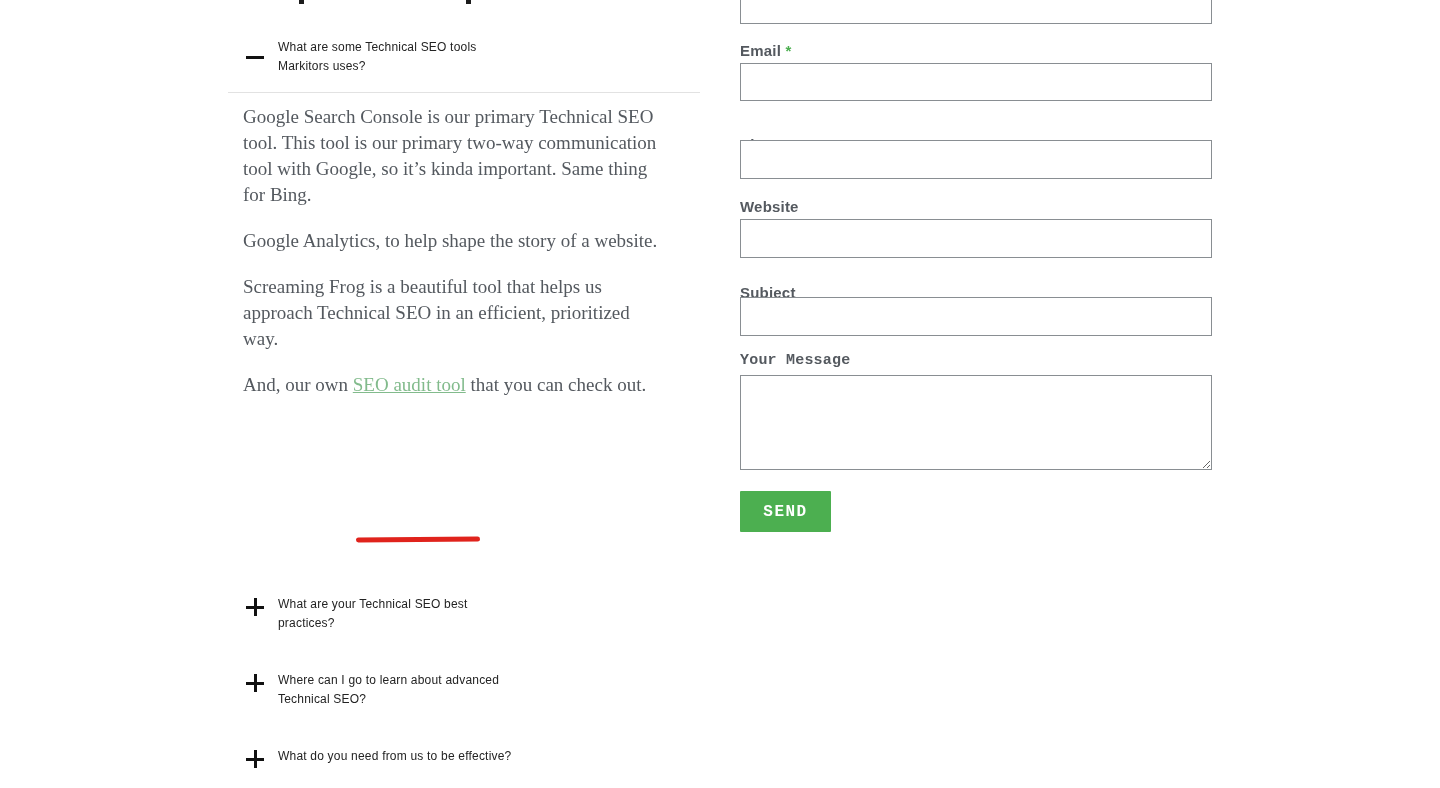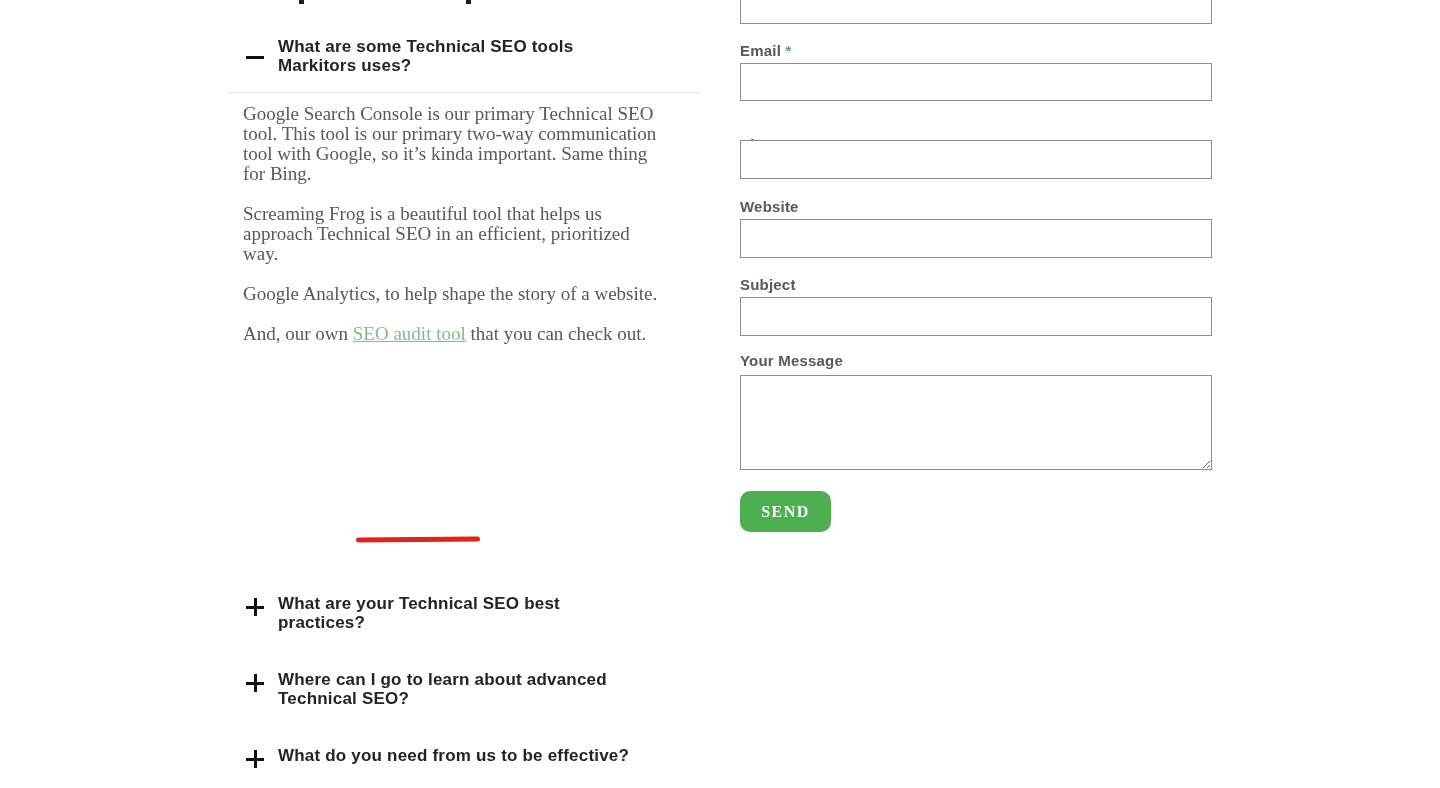--- a/index.html
+++ b/index.html
@@ -16,7 +16,7 @@
   .faq-header { position: absolute; left: 18px; cursor: pointer; }
   .faq-title {
     position: absolute; left: 32px; top: 0;
-    font-weight: 700; font-size: 17px; line-height: 18.5px;
+    font-weight: 400; font-size: 12px; line-height: 18.5px;
     letter-spacing: .2px; color: #232323; white-space: pre-line; width: 430px;
   }
   .toggle-icon { position: absolute; left: 0; width: 18px; height: 18px; display: block; }

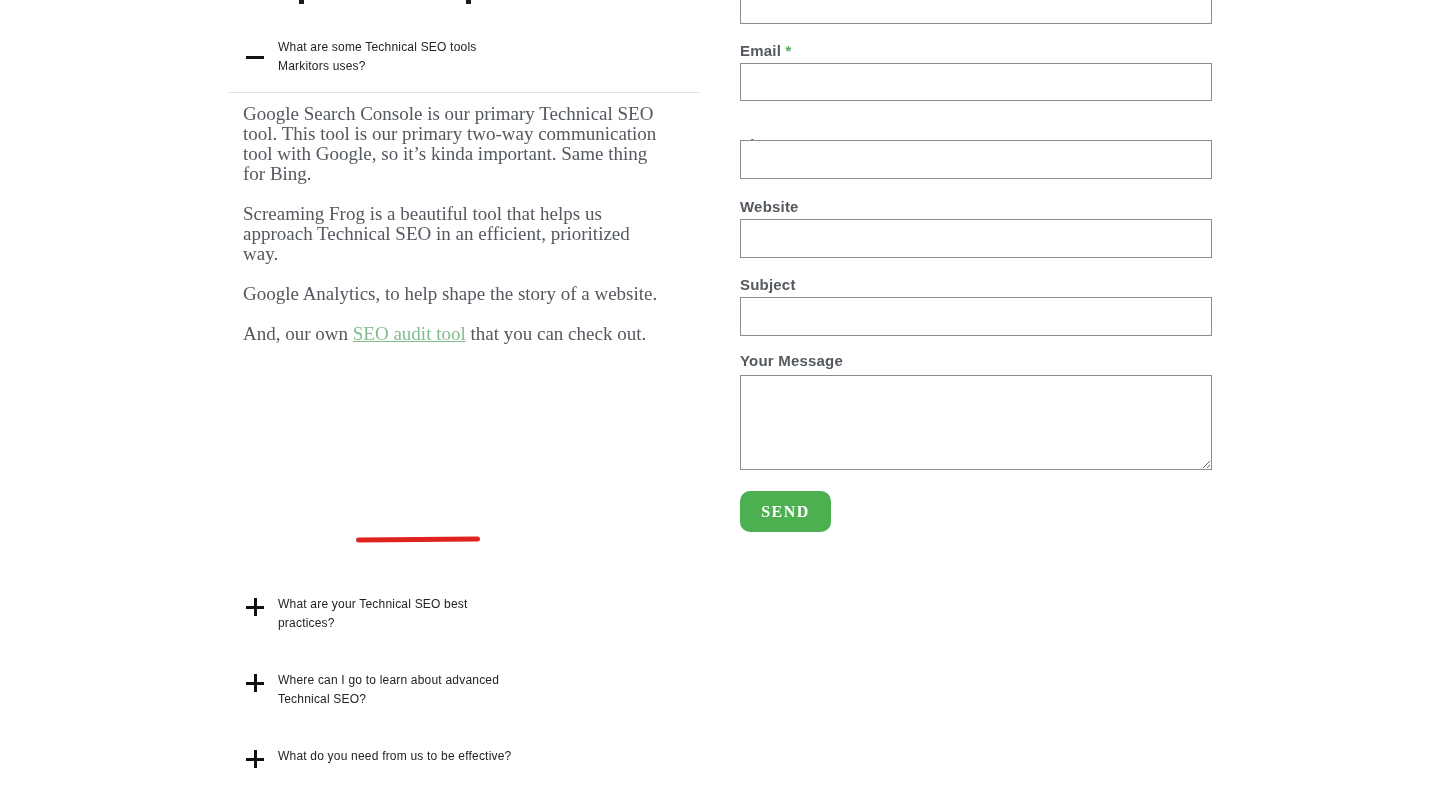--- a/index.html
+++ b/index.html
@@ -35,7 +35,7 @@
   .answer { position: absolute; left: 15px; top: 104px; width: 470px; }
   .answer p {
     font-family: "Liberation Serif", "DejaVu Serif", serif;
-    font-size: 19px; line-height: 20px; color: #54595f;
+    font-size: 19px; line-height: 26px; color: #54595f;
     margin: 0 0 20px 0; white-space: pre-line;
   }
   .green-link { color: #82bb8c; text-decoration: underline; text-decoration-color: #82bb8c; cursor: pointer; }

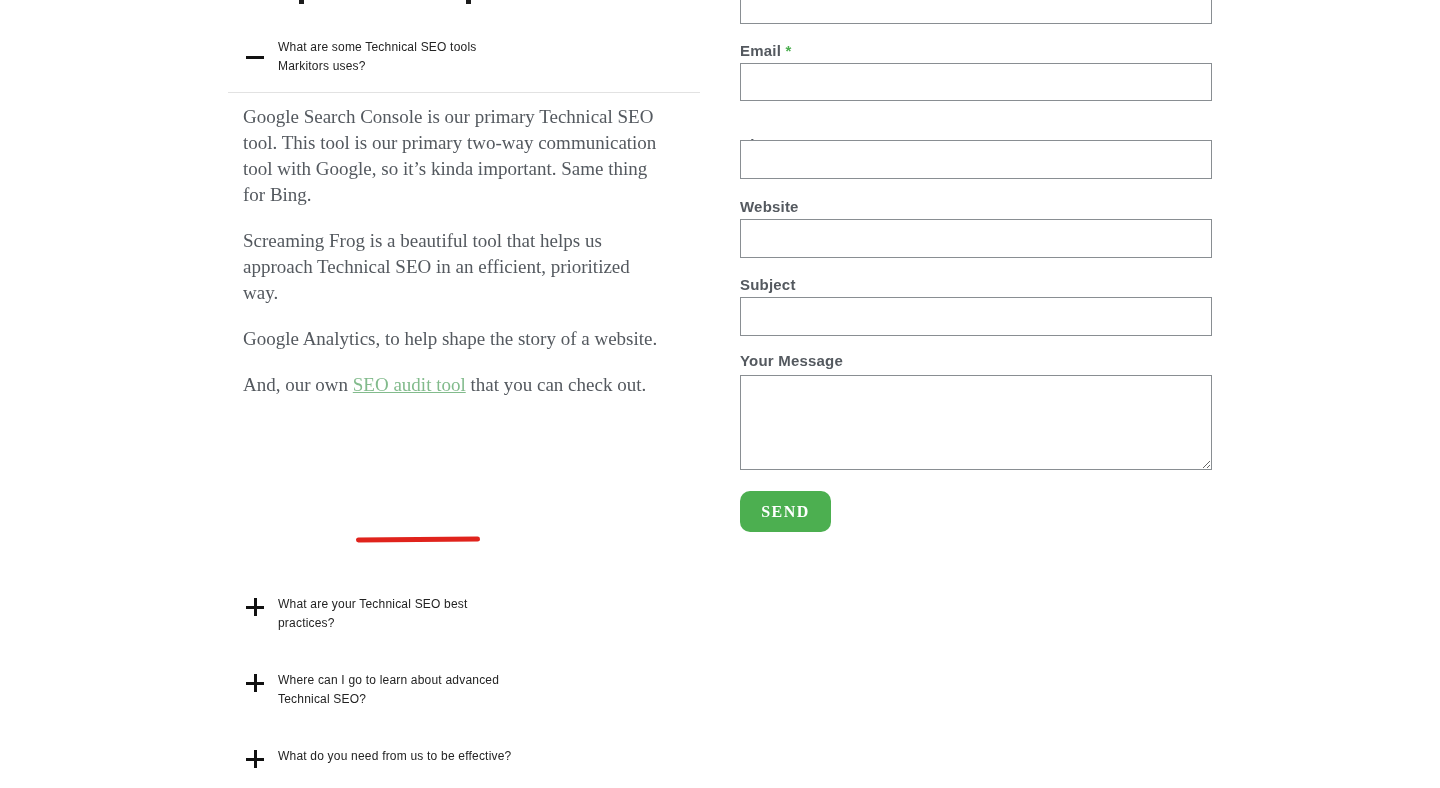--- a/index.html
+++ b/index.html
@@ -97,10 +97,10 @@
 tool. This tool is our primary two-way communication
 tool with Google, so it’s kinda important. Same thing
 for Bing.</p>
+    <p>Google Analytics, to help shape the story of a website.</p>
     <p>Screaming Frog is a beautiful tool that helps us
 approach Technical SEO in an efficient, prioritized
 way.</p>
-    <p>Google Analytics, to help shape the story of a website.</p>
     <p><span>And, our own </span><a class="green-link">SEO audit tool</a><span> that you can check out.</span></p>
   </div>
 

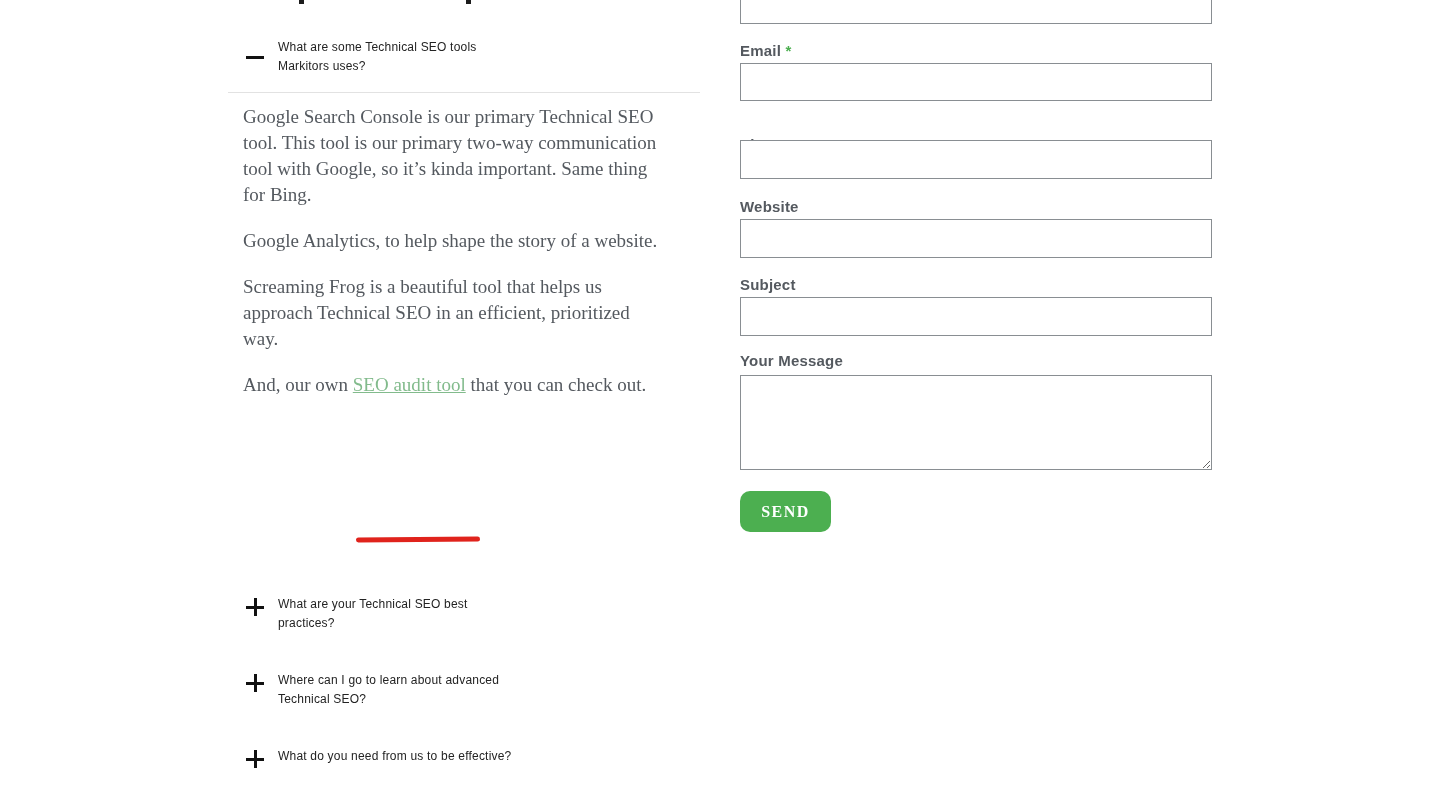--- a/index.html
+++ b/index.html
@@ -63,7 +63,7 @@
   .lbl-email   { top: 42px; }   .inp-email   { top: 63px; }
   .lbl-phone   { top: 136px; }  .inp-phone   { top: 140px; height: 39px; }
   .lbl-website { top: 198px; }  .inp-website { top: 219px; height: 39px; }
-  .lbl-subject { top: 276px; }  .inp-subject { top: 297px; height: 39px; }
+  .lbl-subject { top: 284px; }  .inp-subject { top: 297px; height: 39px; }
   .lbl-message { top: 352px; }  .inp-message { top: 375px; }
   .inp-top-partial { top: -15px; height: 39px; }
 

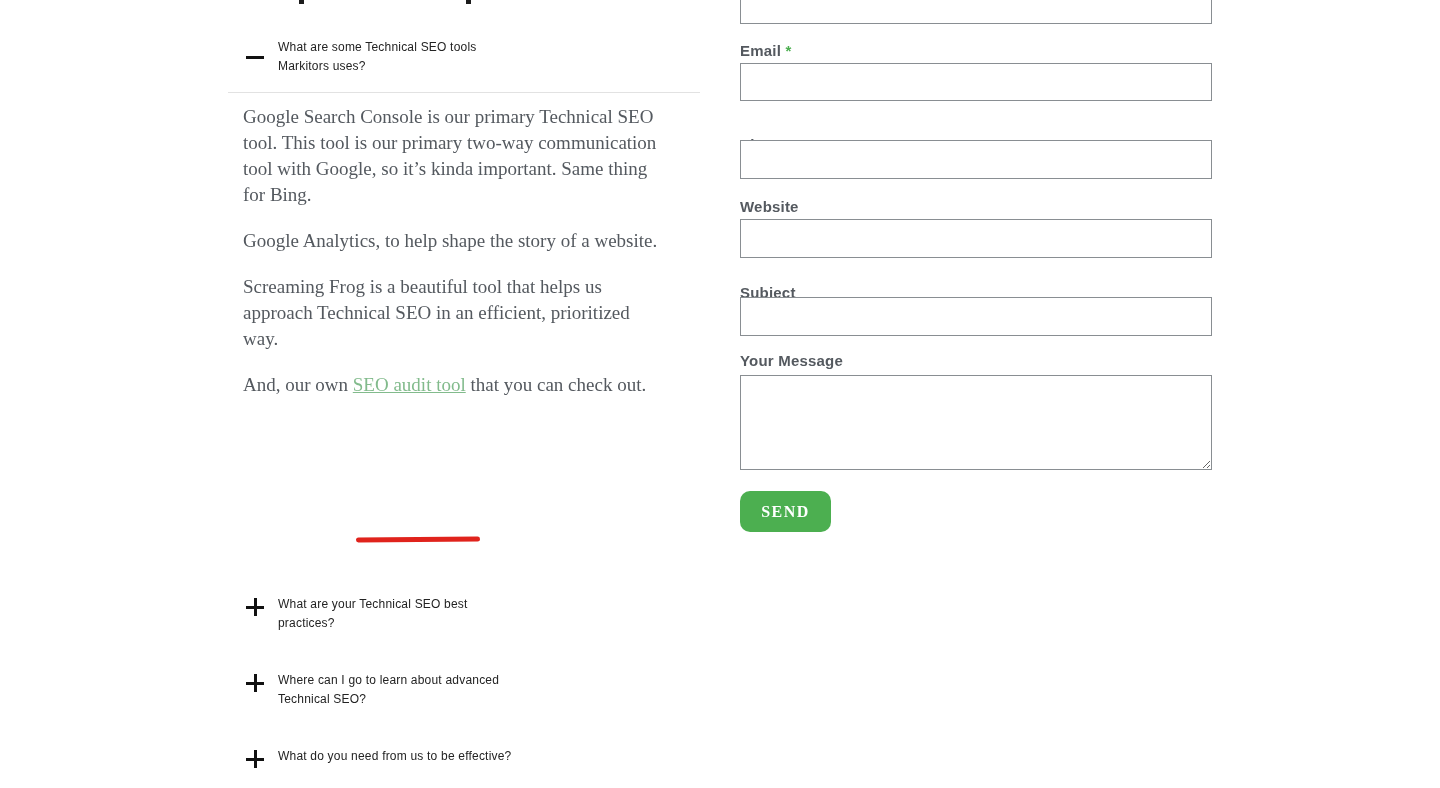--- a/index.html
+++ b/index.html
@@ -64,7 +64,7 @@
   .lbl-phone   { top: 136px; }  .inp-phone   { top: 140px; height: 39px; }
   .lbl-website { top: 198px; }  .inp-website { top: 219px; height: 39px; }
   .lbl-subject { top: 284px; }  .inp-subject { top: 297px; height: 39px; }
-  .lbl-message { top: 352px; }  .inp-message { top: 375px; }
+  .lbl-message { top: 352px; font-family: Liberation Mono, monospace; }  .inp-message { top: 375px; }
   .inp-top-partial { top: -15px; height: 39px; }
 
   .send-btn {

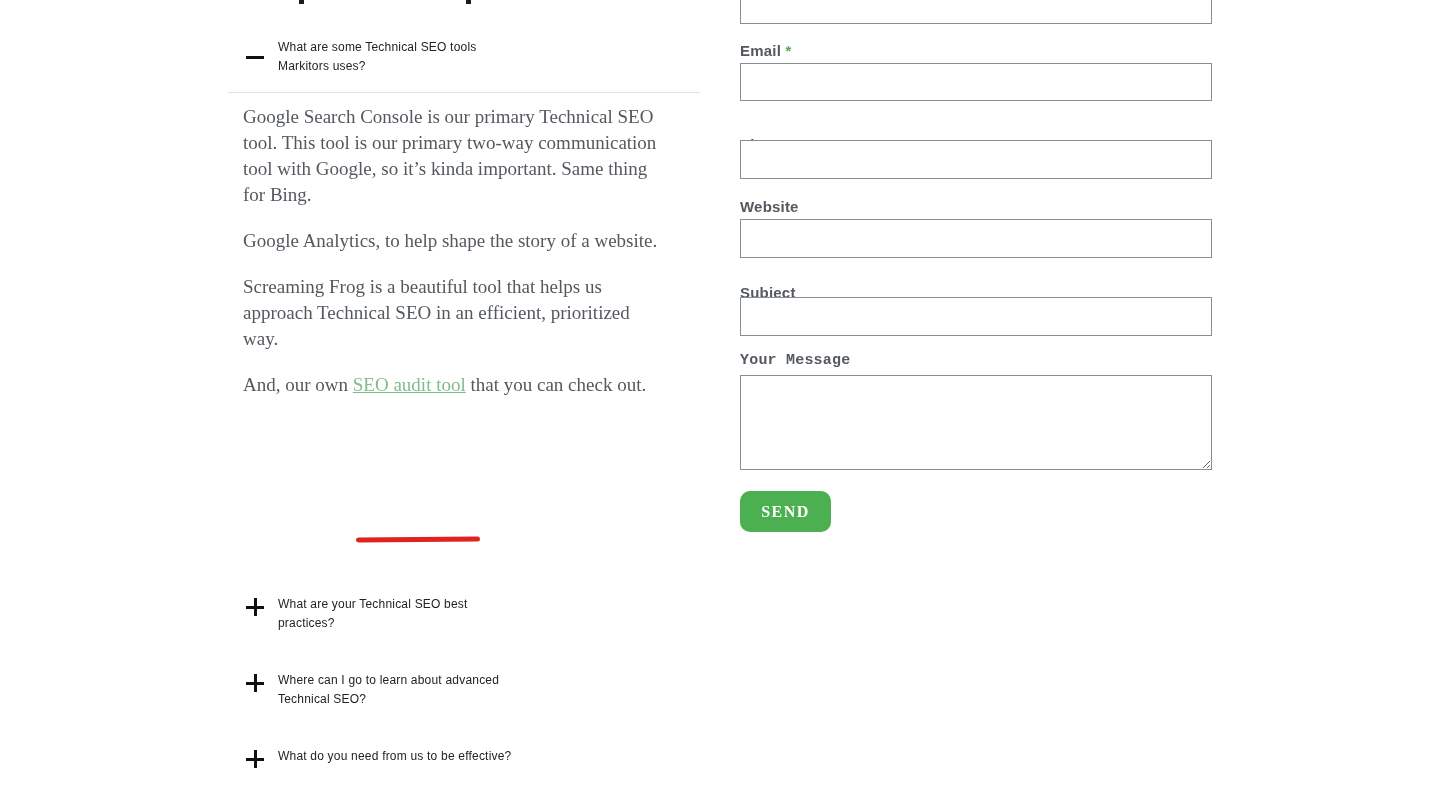--- a/index.html
+++ b/index.html
@@ -69,8 +69,8 @@
 
   .send-btn {
     position: absolute; left: 0; top: 491px; width: 91px; height: 41px;
-    background: #4caf50; color: #ffffff; border: none; border-radius: 10px;
-    font-family: Liberation Serif, serif; font-weight: 700; font-size: 16px;
+    background: #4caf50; color: #ffffff; border: none; border-radius: 1px;
+    font-family: Liberation Mono, monospace; font-weight: 700; font-size: 16px;
     letter-spacing: 1.5px; cursor: pointer; text-align: center;
   }
 </style>

